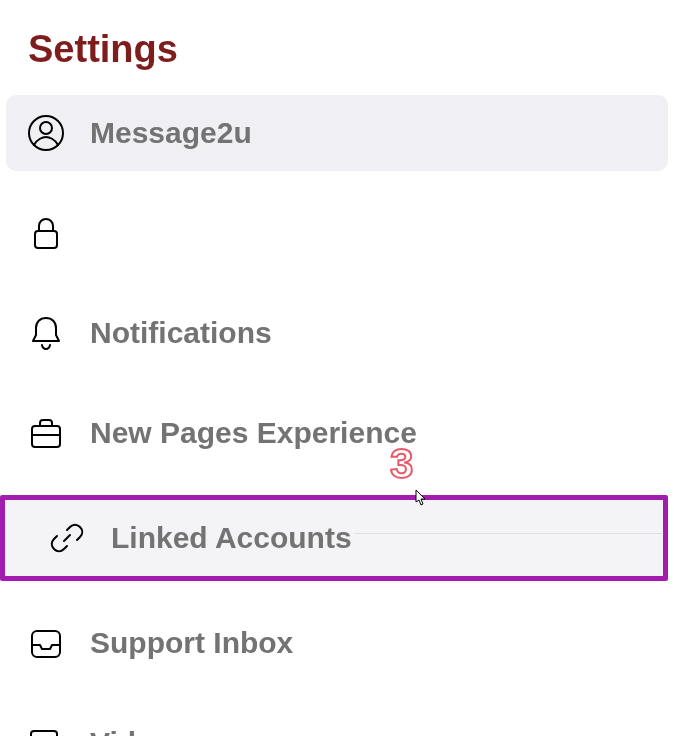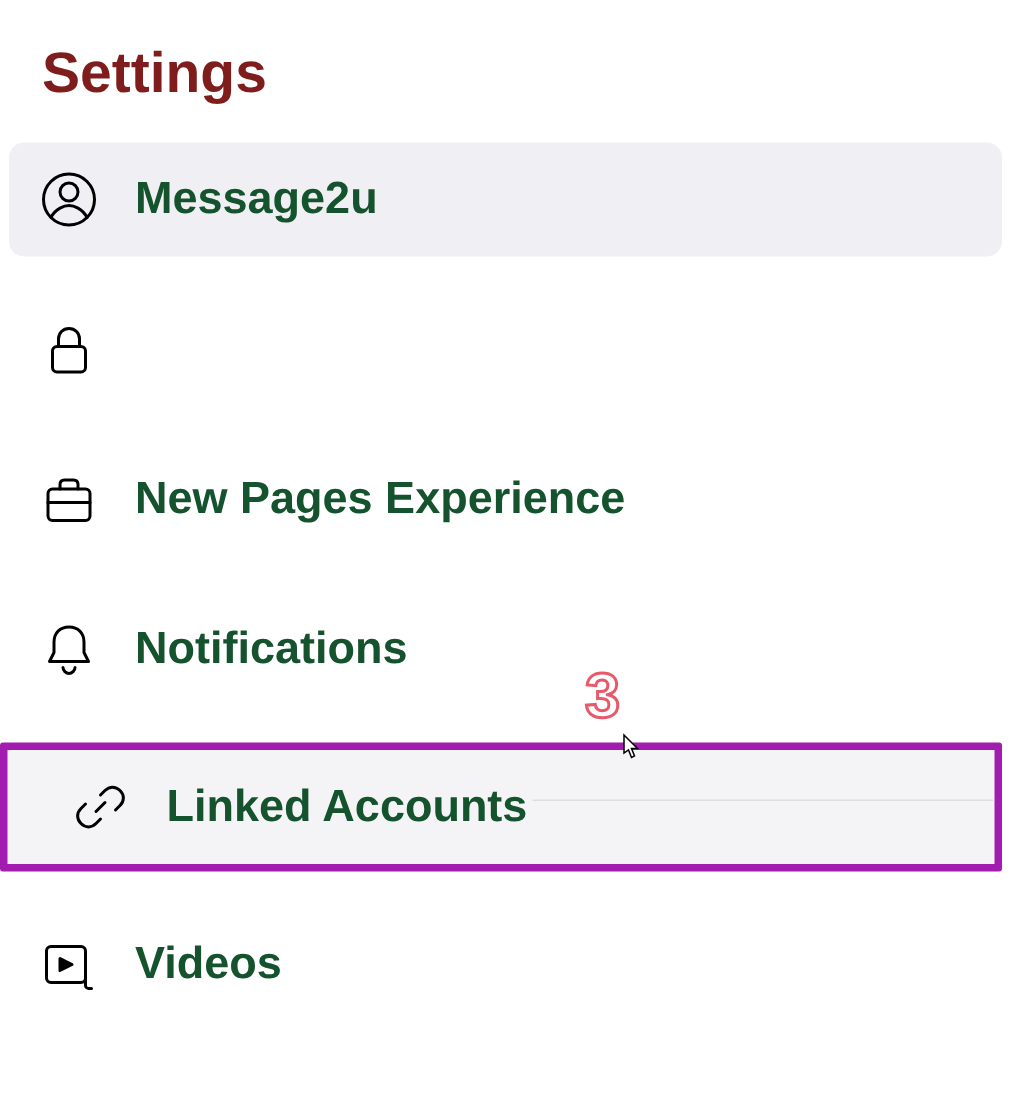--- a/index.html
+++ b/index.html
@@ -61,7 +61,7 @@
     .menu-label {
       font-size: 30px;
       font-weight: 600;
-      color: #14532d;
+      color: #737373;
     }
     .annotation-3 {
       position: absolute;

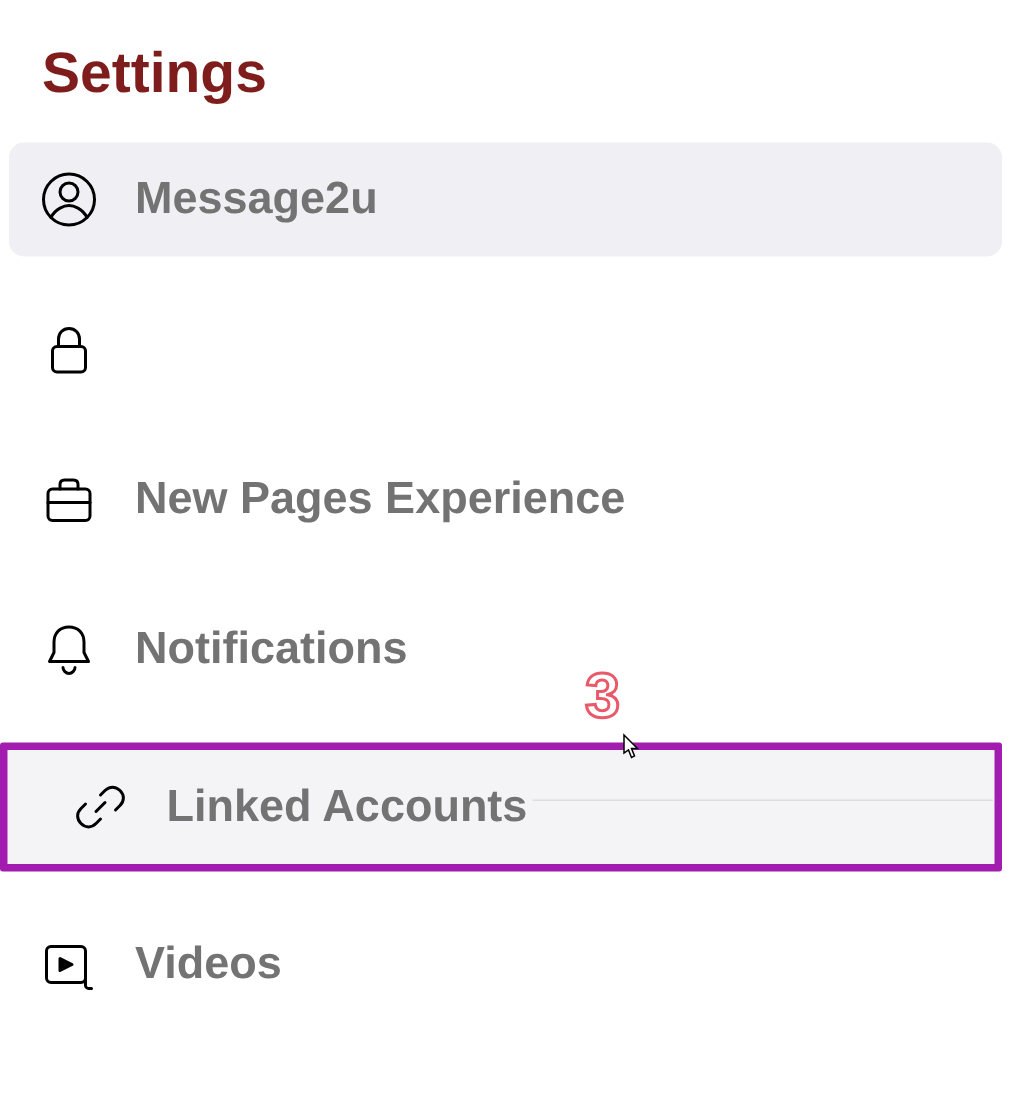--- a/index.html
+++ b/index.html
@@ -124,22 +124,22 @@
   <div class="menu-item">
     <span class="icon-wrap">
       <svg viewBox="0 0 40 40">
+          <path d="M20 5c-6 0-10 4-10 10v7l-3 6h26l-3-6v-7c0-6-4-10-10-10z"></path>
+          <path d="M16 32c0 2 2 4 4 4s4-2 4-4"></path>
+        </svg>
+    </span>
+    <span class="menu-label">Notifications</span>
+  </div>
+
+  <div class="menu-item">
+    <span class="icon-wrap">
+      <svg viewBox="0 0 40 40">
           <rect x="6" y="13" width="28" height="21" rx="3"></rect>
           <path d="M14 13v-3c0-2 1-3 3-3h6c2 0 3 1 3 3v3"></path>
           <path d="M6 22h28"></path>
         </svg>
     </span>
     <span class="menu-label">New Pages Experience</span>
-  </div>
-
-  <div class="menu-item">
-    <span class="icon-wrap">
-      <svg viewBox="0 0 40 40">
-          <path d="M20 5c-6 0-10 4-10 10v7l-3 6h26l-3-6v-7c0-6-4-10-10-10z"></path>
-          <path d="M16 32c0 2 2 4 4 4s4-2 4-4"></path>
-        </svg>
-    </span>
-    <span class="menu-label">Notifications</span>
   </div>
 
   <div class="menu-item hover highlighted">

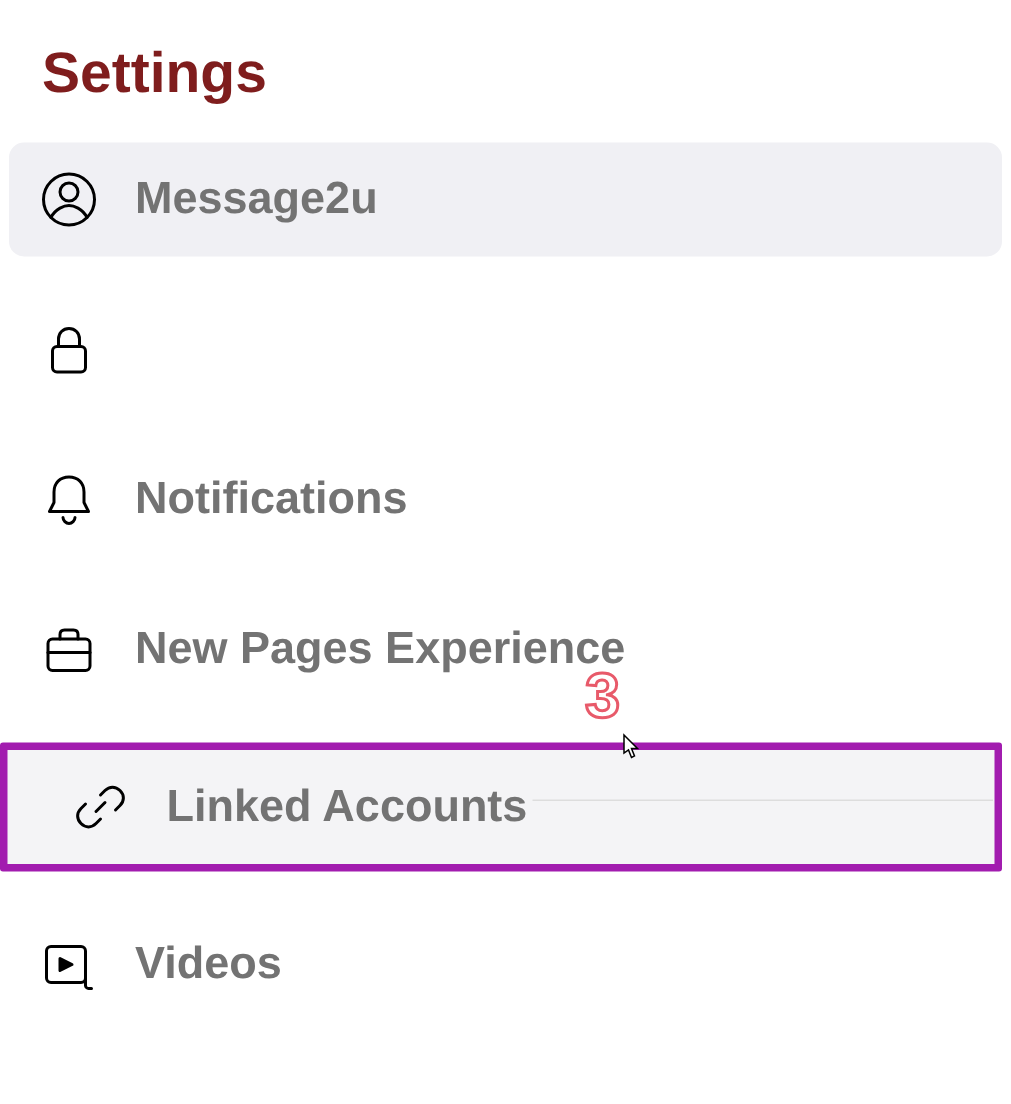--- a/index.html
+++ b/index.html
@@ -153,6 +153,15 @@
     <span class="menu-label">Linked Accounts</span>
   </div>
 
+  <div class="menu-item">
+    <span class="icon-wrap">
+      <svg viewBox="0 0 40 40">
+          <rect x="6" y="8" width="28" height="26" rx="5"></rect>
+          <path d="M6 22h8l2 4h8l2-4h8"></path>
+        </svg>
+    </span>
+    <span class="menu-label">Support Inbox</span>
+  </div>
 
   <div class="menu-item">
     <span class="icon-wrap">

